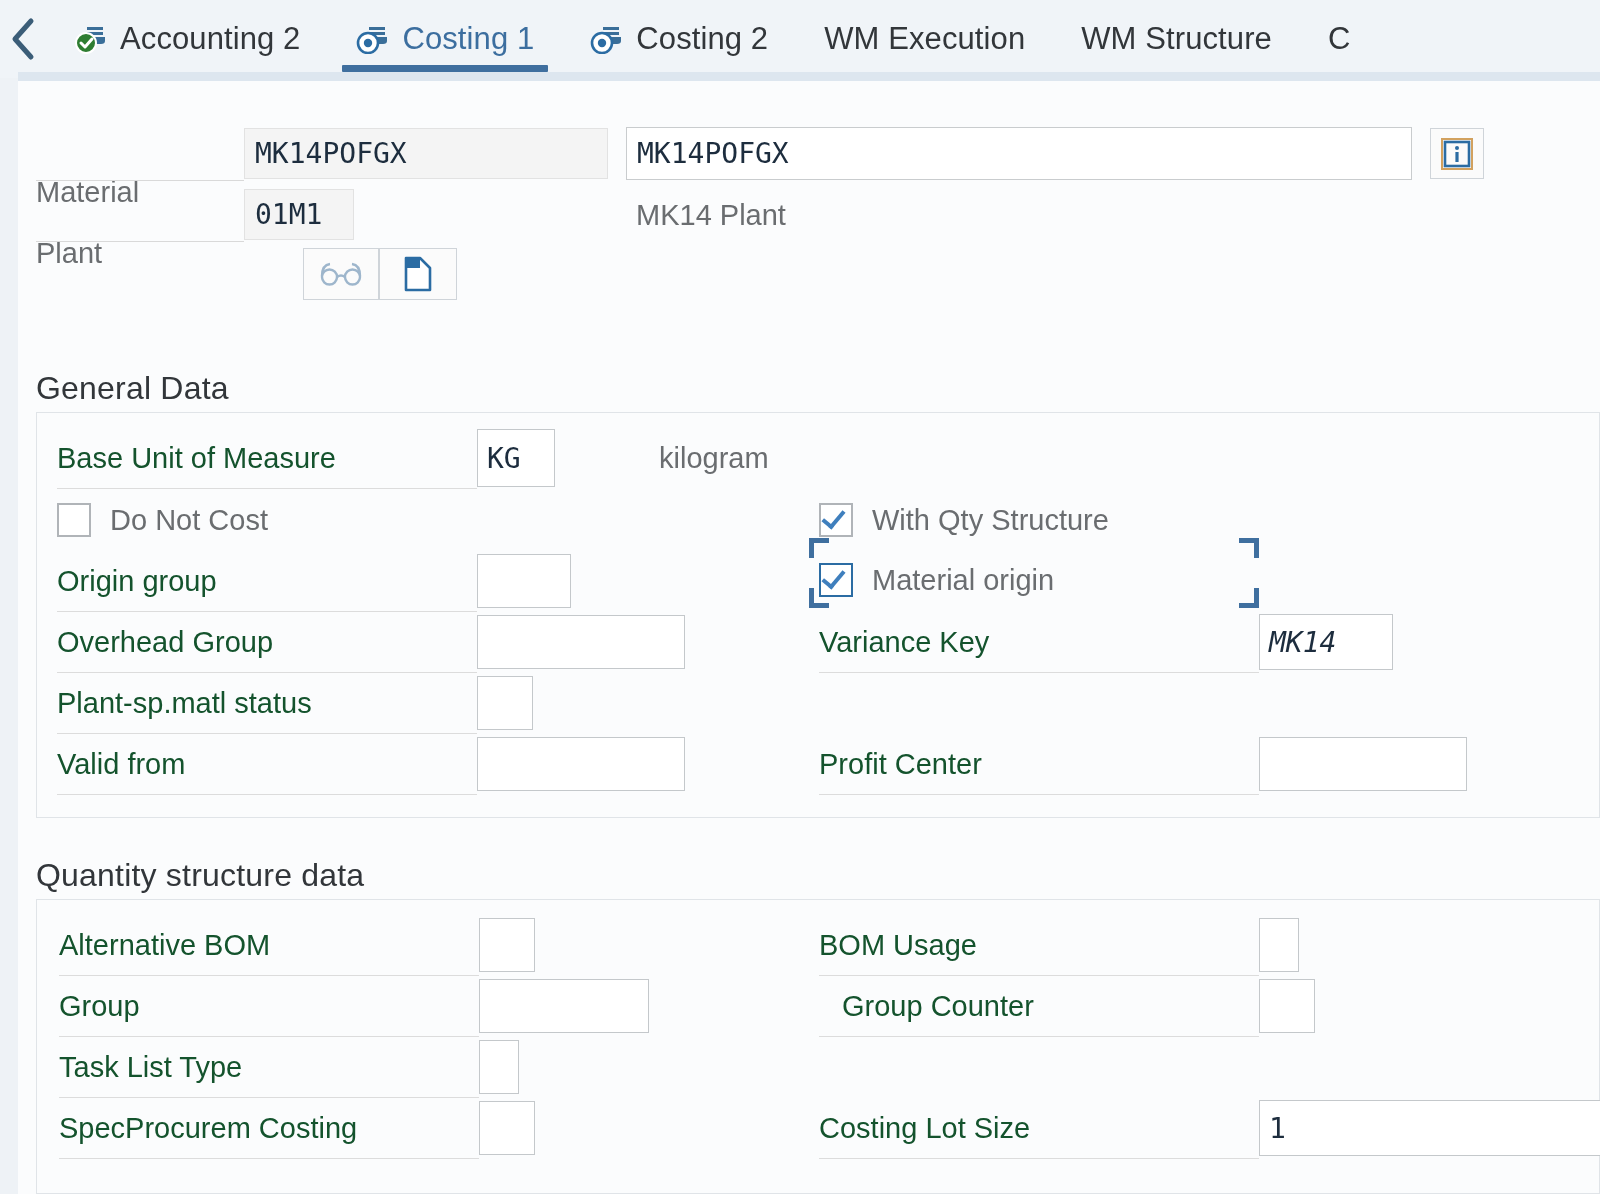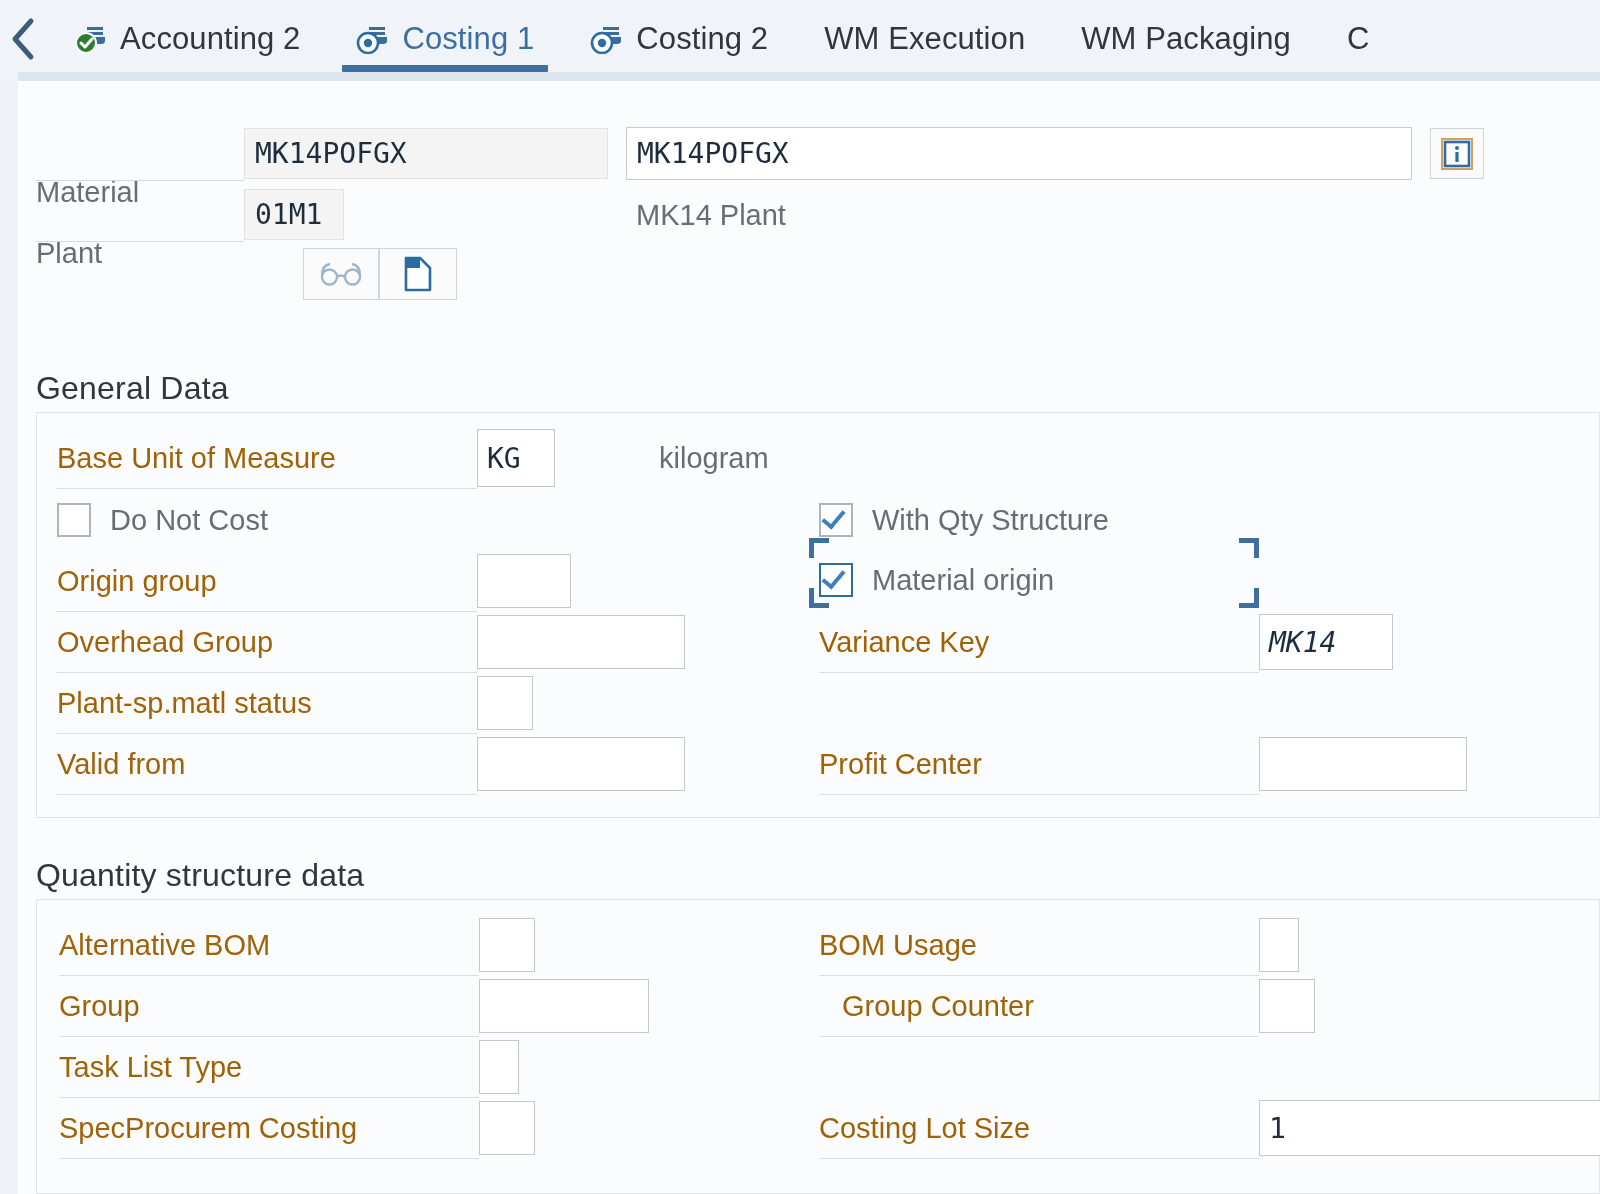--- a/index.html
+++ b/index.html
@@ -188,7 +188,7 @@
     </div>
 
     <div class="tab">
-      <span class="tab-label">WM Packaging</span>
+      <span class="tab-label">WM Structure</span>
     </div>
 
     <div class="tab">

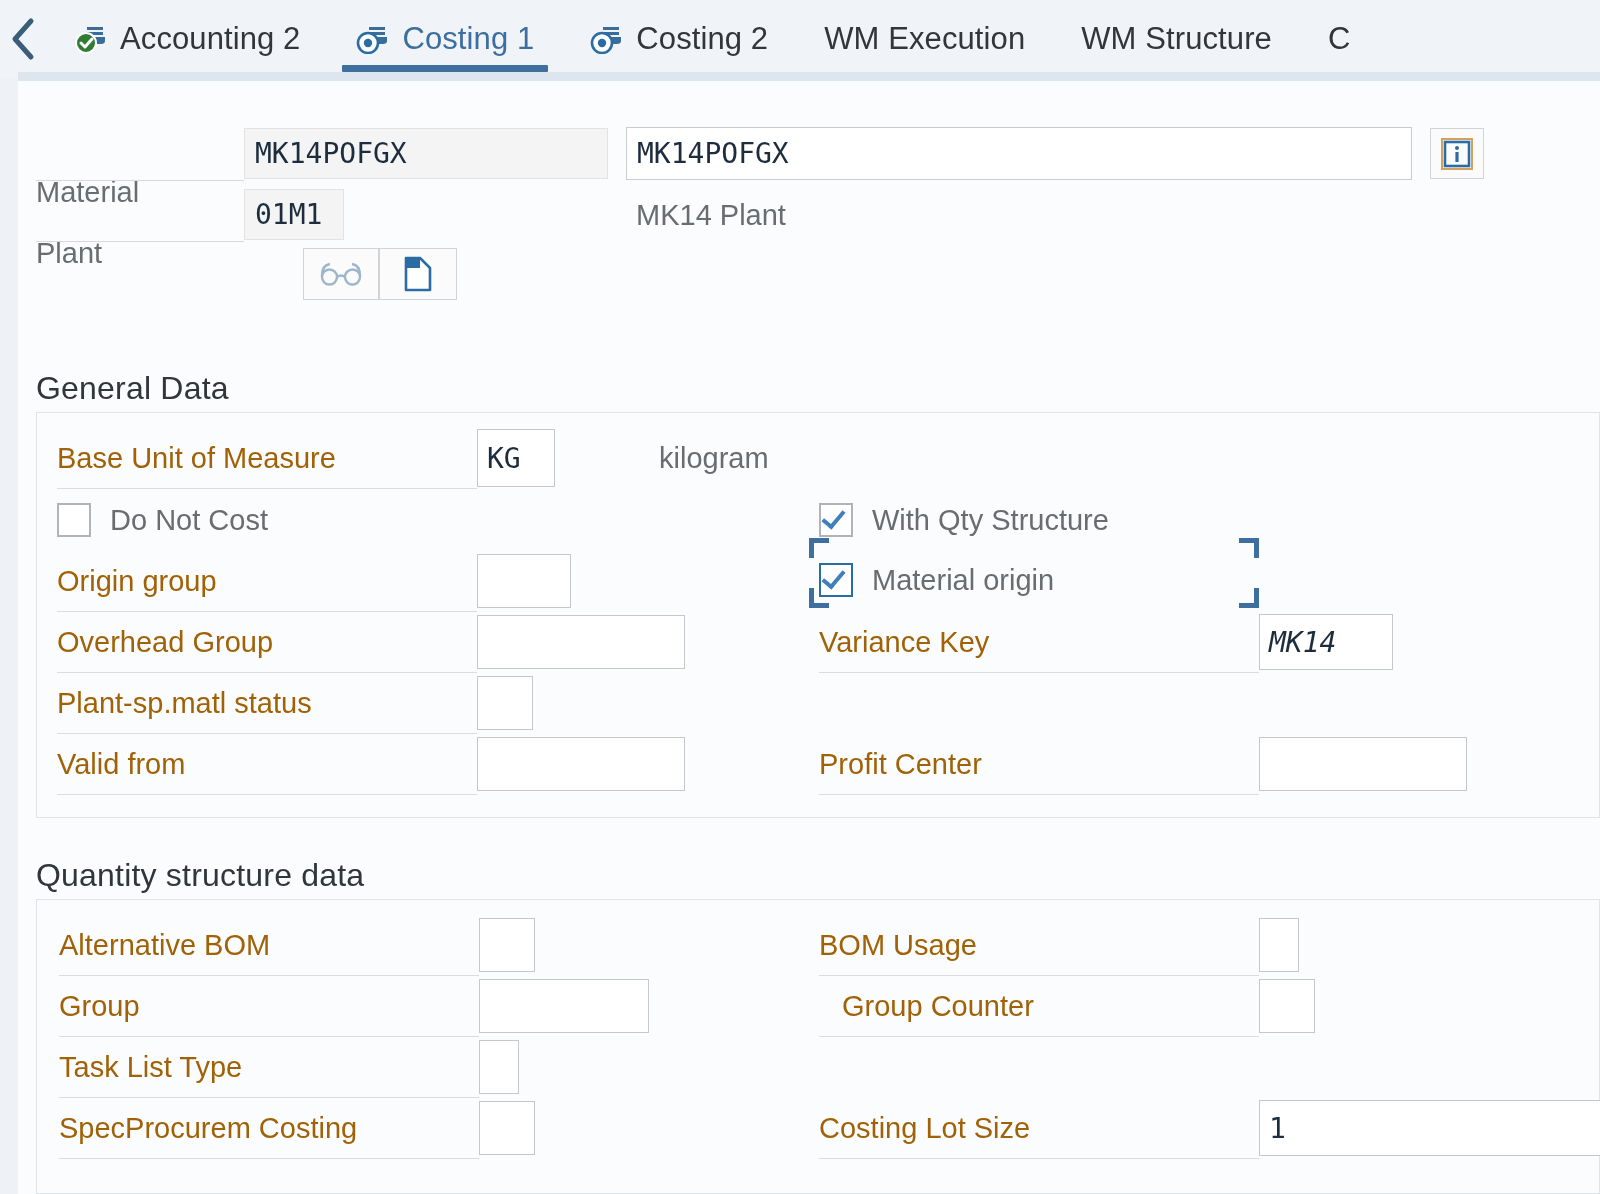--- a/index.html
+++ b/index.html
@@ -213,7 +213,7 @@
 
   <div class="hdr-label" style="left:36px; top:197px;">Plant</div>
   <div class="hdr-label-rule" style="left:36px; top:241px; width:208px;"></div>
-  <div class="ro-field" style="left:244px; top:189px; width:100px; height:51px;text-align:right;">01M1</div>
+  <div class="ro-field" style="left:244px; top:189px; width:110px; height:51px;text-align:right;">01M1</div>
   <div class="hdr-desc" style="left:636px; top:199px;">MK14 Plant</div>
 
   <div class="icon-btn" style="left:303px; top:248px; width:76px; height:52px;">

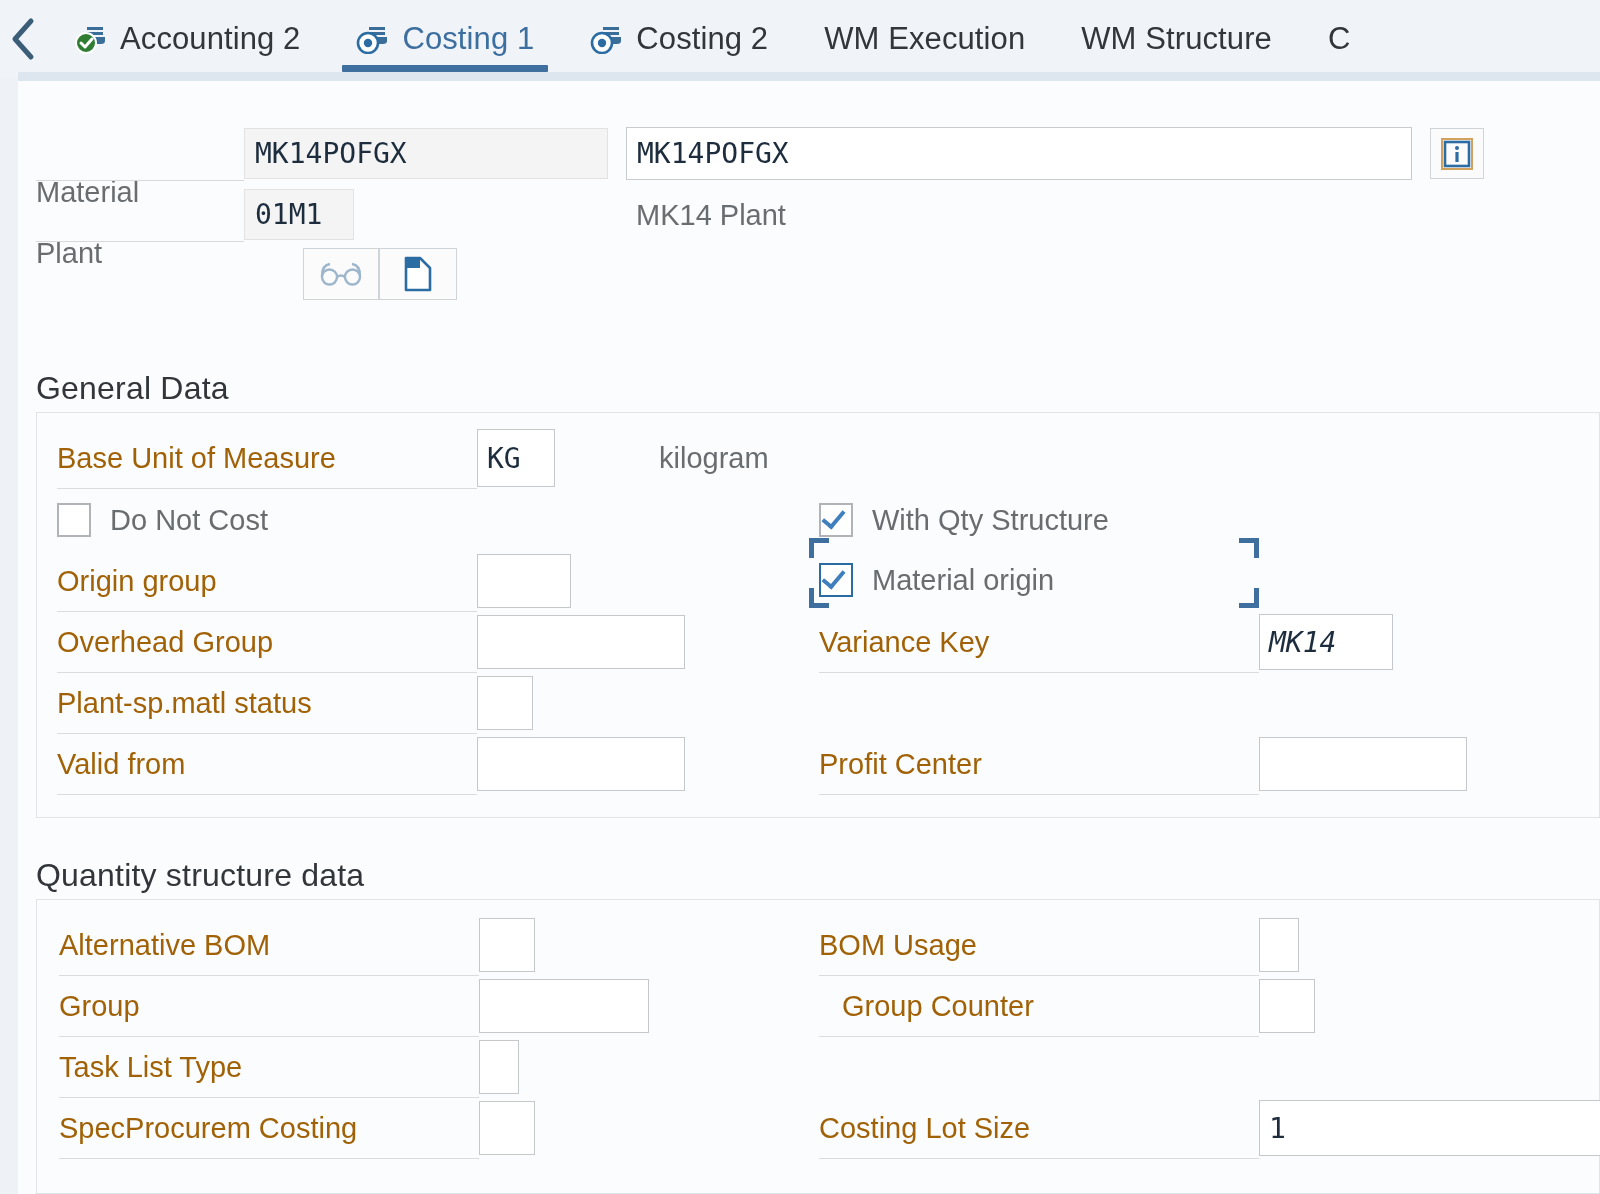--- a/index.html
+++ b/index.html
@@ -99,7 +99,7 @@
   .frow { position: absolute; }
   .flabel {
     position: absolute; top: 50%; transform: translateY(-50%);
-    font-size: 29px; color: #a16207; white-space: nowrap;
+    font-size: 29px; color: #14532d; white-space: nowrap;
   }
   .flabel-rule {
     position: absolute; bottom: 0; height: 1px; background: #dcdcdc;

